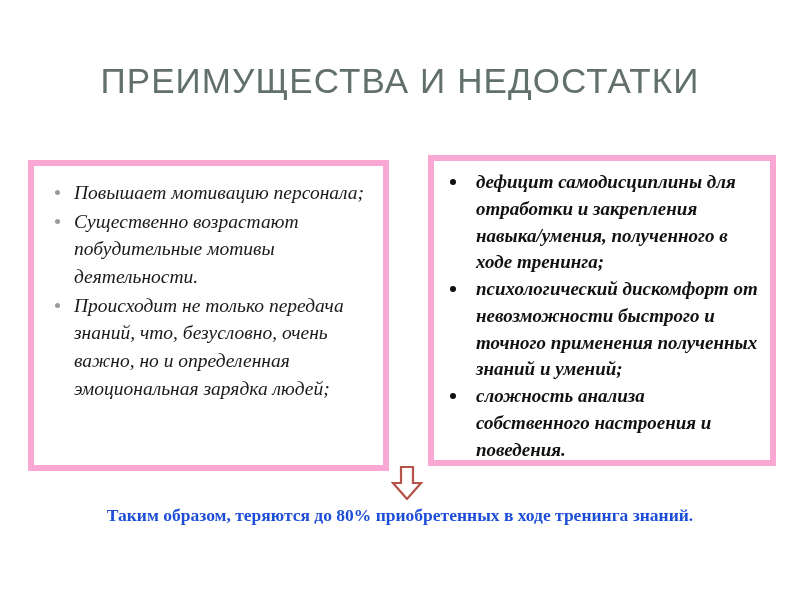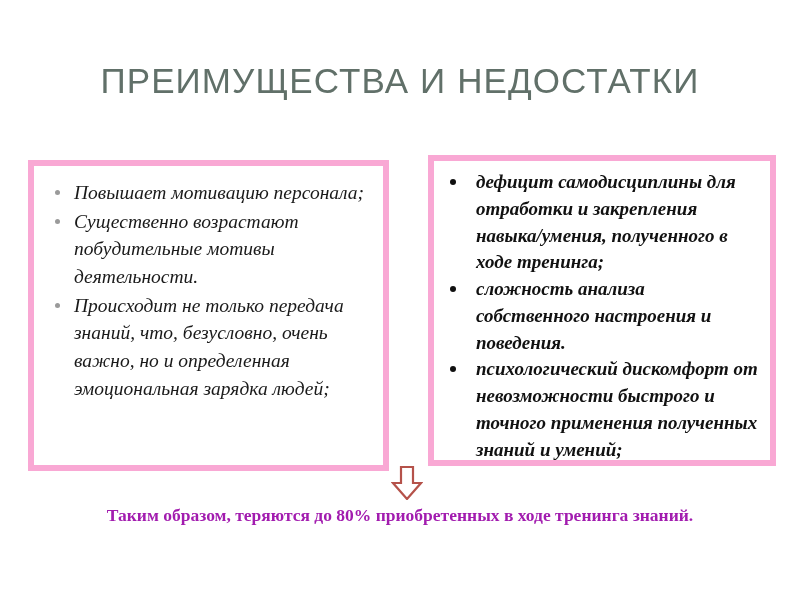--- a/index.html
+++ b/index.html
@@ -162,8 +162,8 @@
   <div class="box box-right">
     <ul class="bullet-list">
       <li class="bullet-item">дефицит самодисциплины для отработки и закрепления навыка/умения, полученного в ходе тренинга;</li>
+      <li class="bullet-item">психологический дискомфорт от невозможности быстрого и точного применения полученных знаний и умений;</li>
       <li class="bullet-item"> сложность анализа собственного настроения и поведения.</li>
-      <li class="bullet-item">психологический дискомфорт от невозможности быстрого и точного применения полученных знаний и умений;</li>
     </ul>
   </div>
 

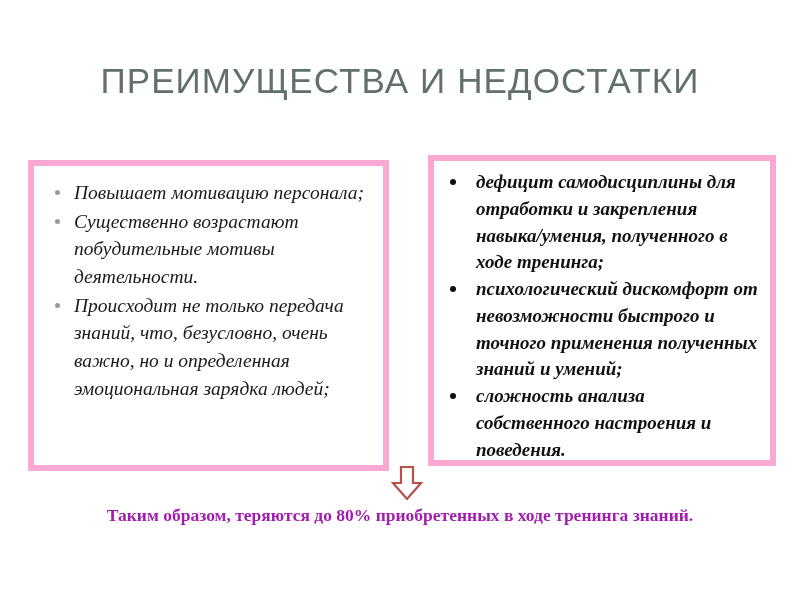--- a/index.html
+++ b/index.html
@@ -140,7 +140,7 @@
     font-size: 17.5px;
     font-weight: 700;
     font-style: normal;
-    color: #a21caf;
+    color: #1d4ed8;
     line-height: 1.38;
   }
 </style>

